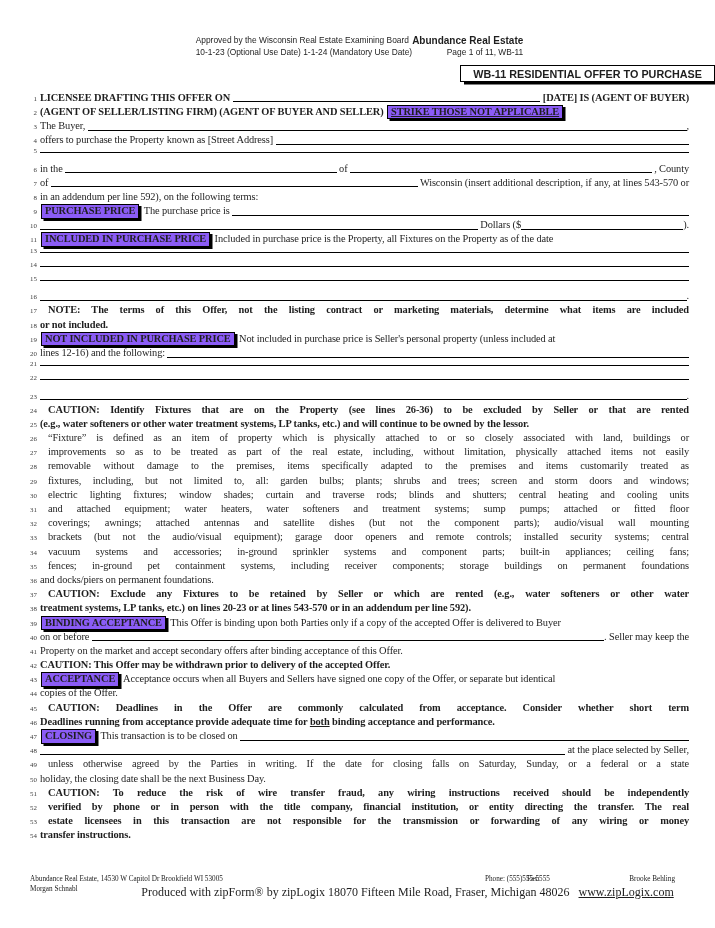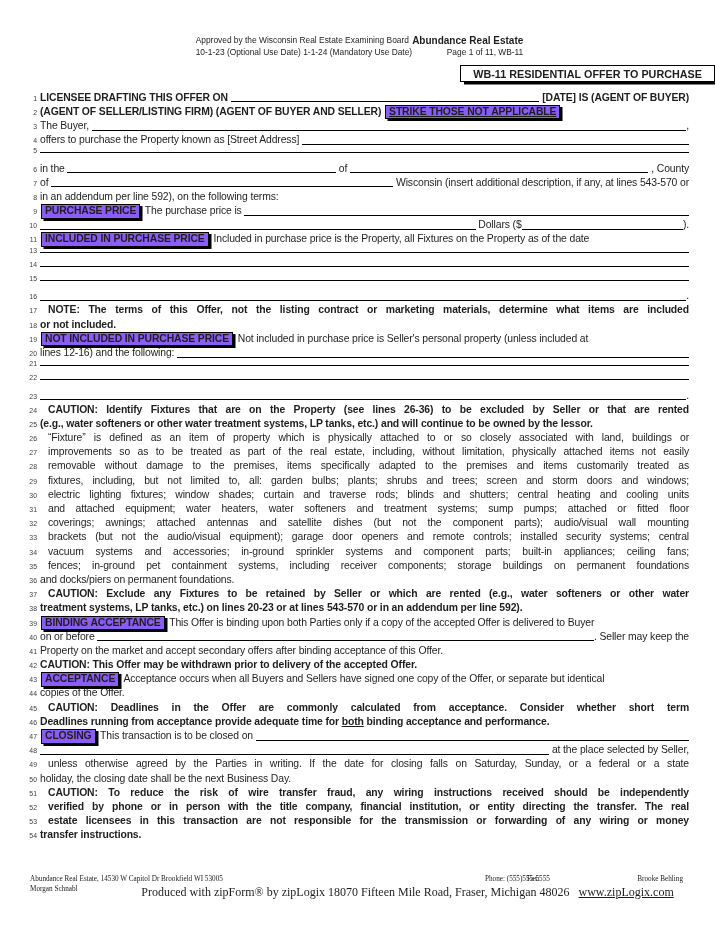--- a/index.html
+++ b/index.html
@@ -15,7 +15,7 @@
              font-weight:700;font-size:10.8px;padding:1.5px 12px;background:#fff;}
   
   .lines{margin-top:7px;padding:0 26px 0 22px;}
-  .line{display:flex;height:14.2px;align-items:baseline;}
+  .line{display:flex;height:14.2px;align-items:baseline;font-family:Liberation Serif, serif;}
   .num{flex:0 0 15px;text-align:right;padding-right:3px;font-size:6.9px;color:#3c3c3c;}
   .lc{flex:1;min-width:0;font-size:10.4px;letter-spacing:-0.12px;line-height:14.2px;}
   .lc.flx{display:flex;align-items:baseline;}

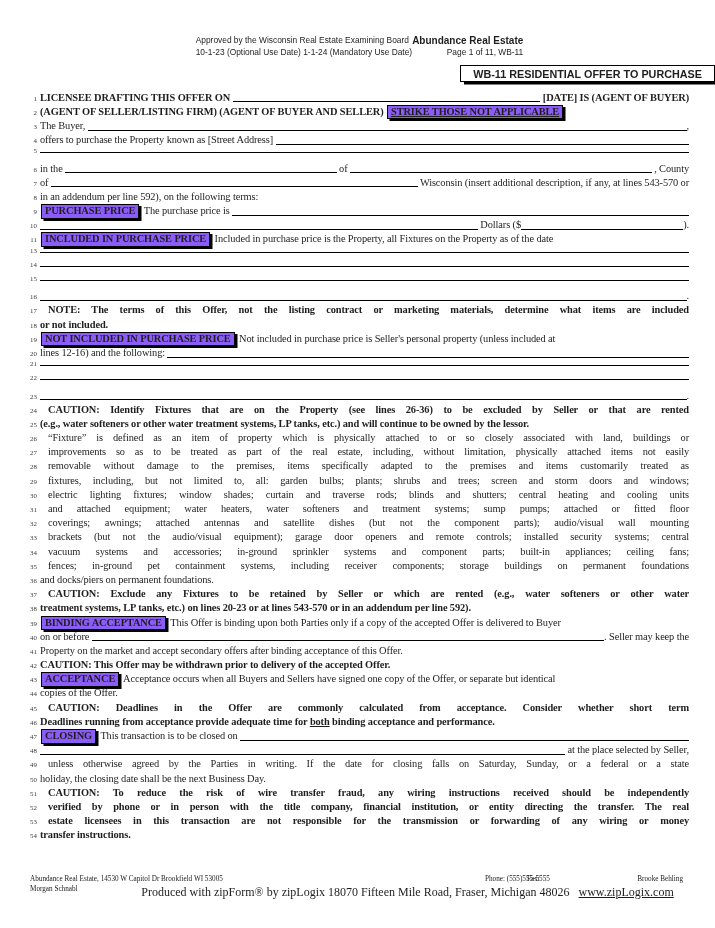--- a/index.html
+++ b/index.html
@@ -37,7 +37,7 @@
   .f-addr{position:absolute;left:0;}
   .f-phone{position:absolute;left:415px;margin-left:40px;}
   .f-fax{position:absolute;left:497px;}
-  .f-broker{position:absolute;right:6px;font-family:Liberation Serif, serif;}
+  .f-broker{position:absolute;right:14px;font-family:Liberation Serif, serif;}
   .f-agent{position:absolute;left:0;}
   .f-produced{position:absolute;left:50%;transform:translateX(-50%);white-space:nowrap;
               font-family:Liberation Serif, serif;font-size:12px;color:#1e1e1e;margin-left:48px;}

